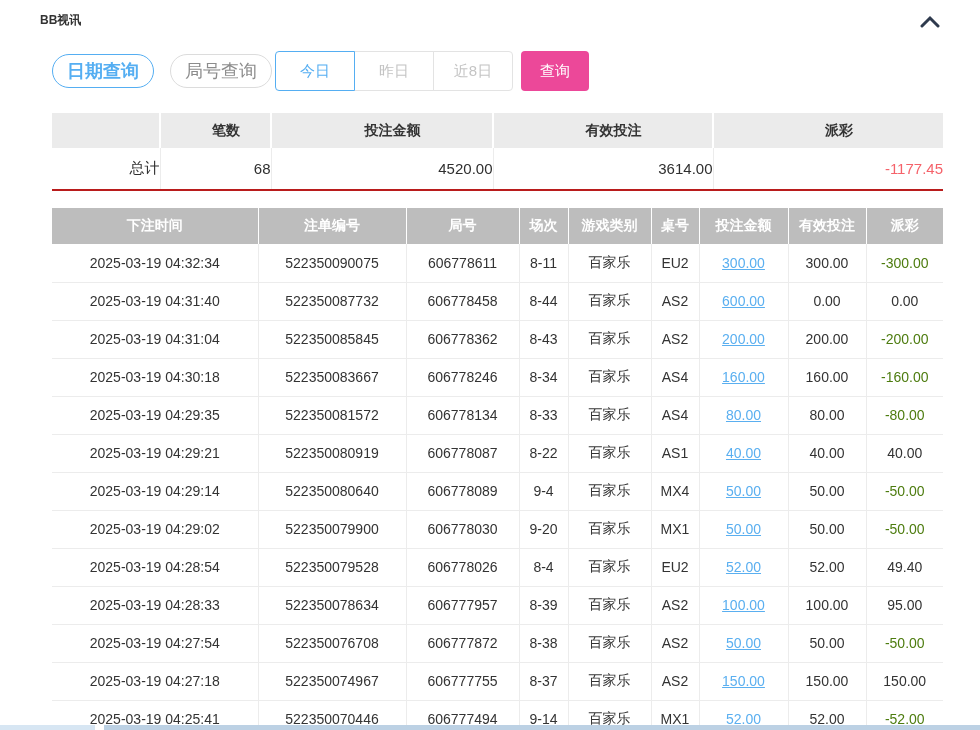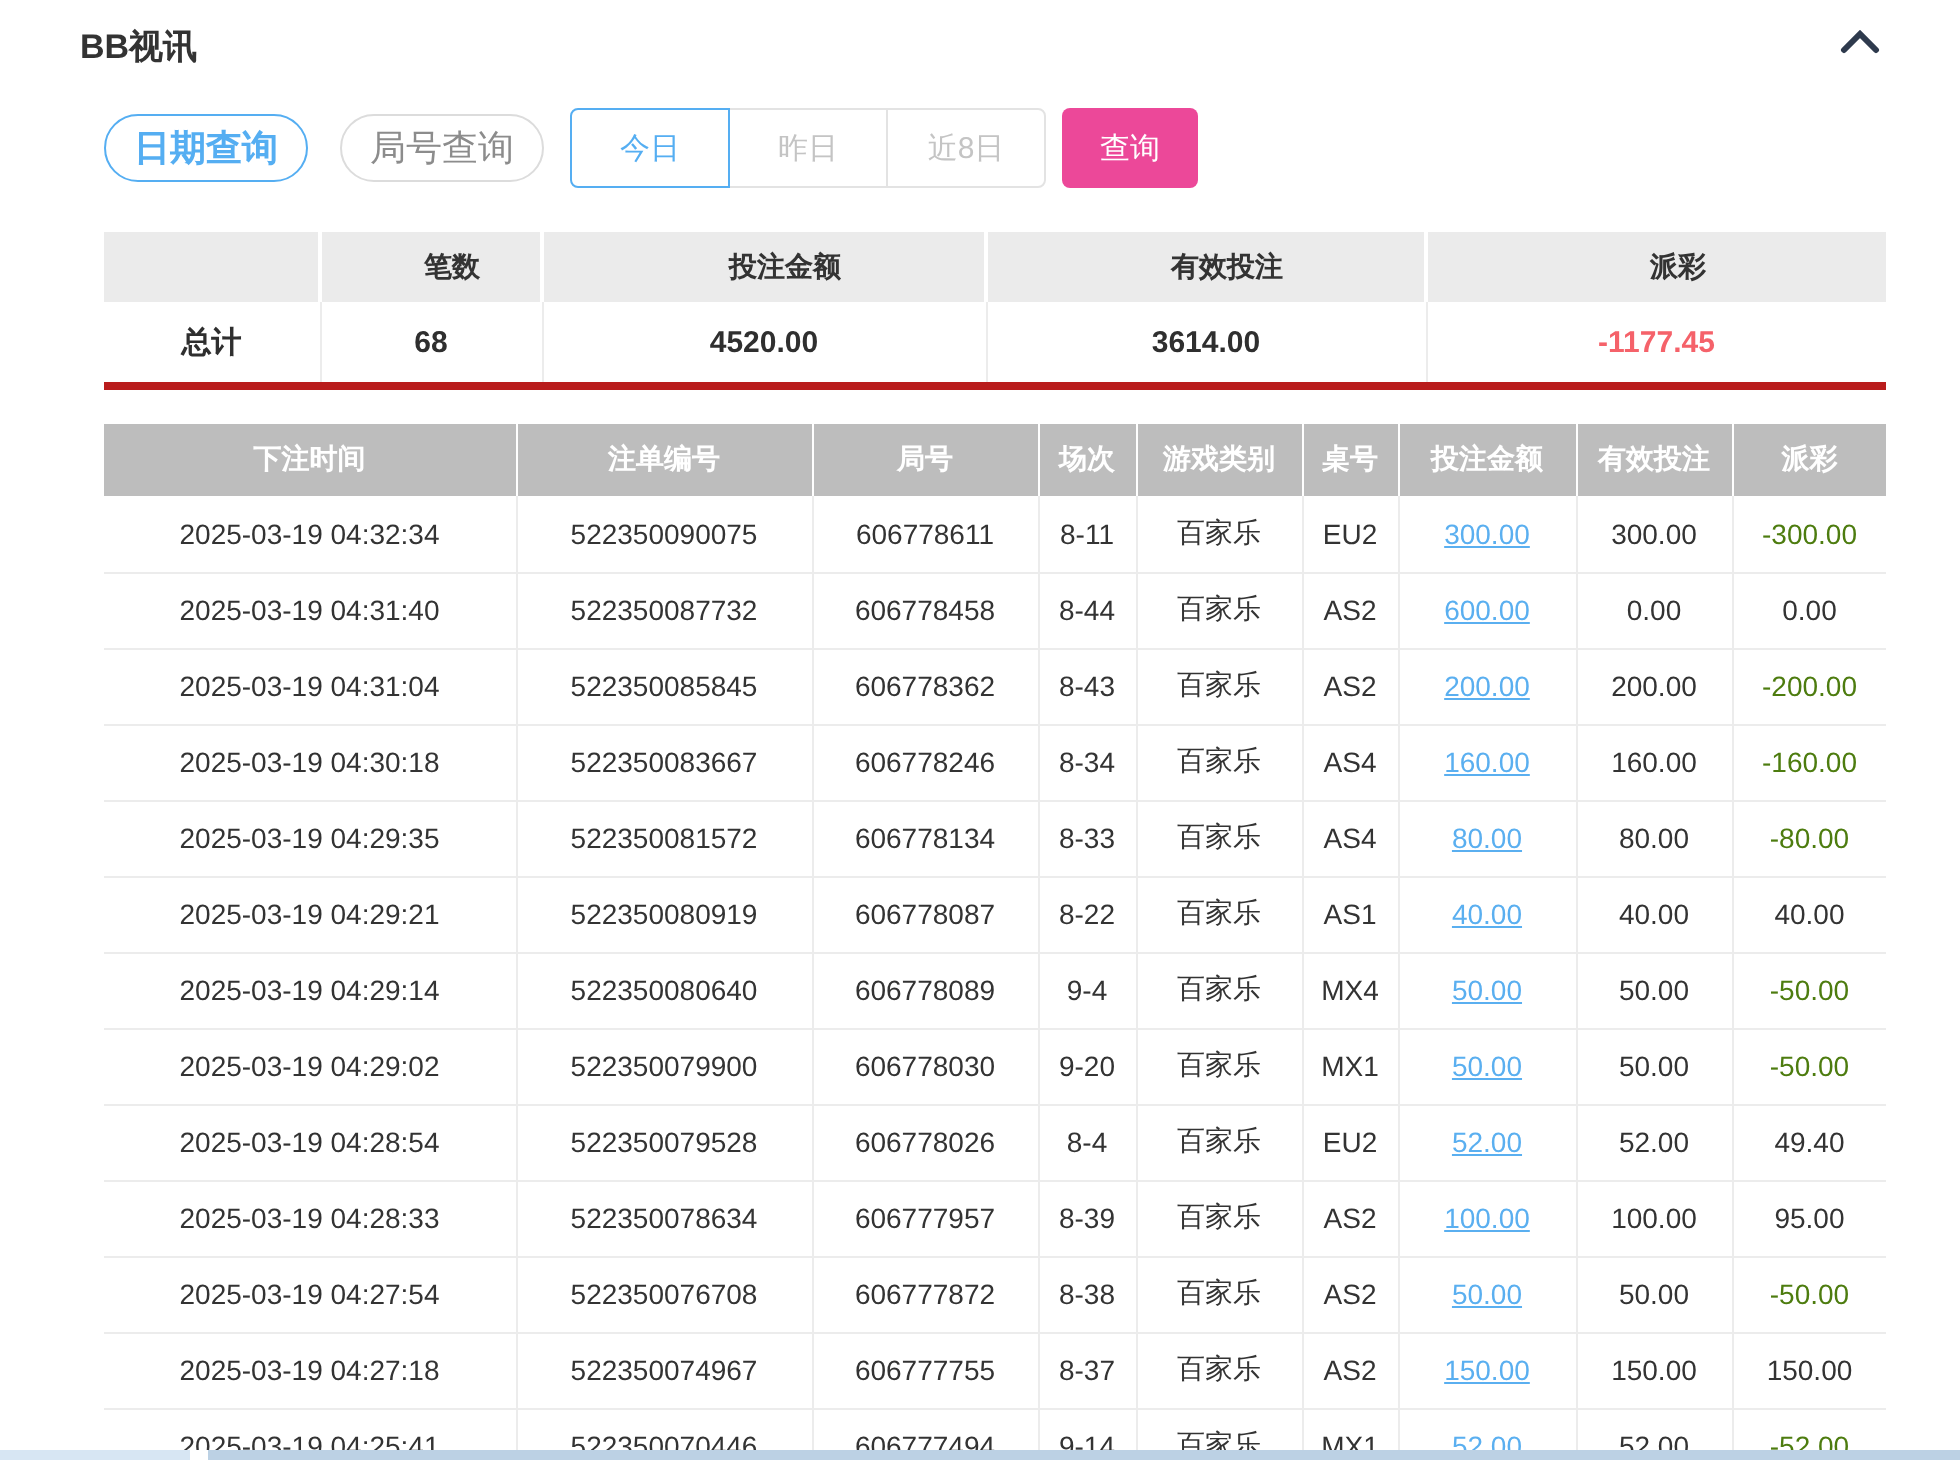--- a/index.html
+++ b/index.html
@@ -13,7 +13,7 @@
     display:flex; justify-content:space-between; align-items:flex-start;
     padding:12px 40px 0 40px;
   }
-  .page-title{ font-size:17px; font-weight:700; color:#333; }
+  .page-title{ font-size:12px; font-weight:700; color:#333; }
   .collapse-btn{ cursor:pointer; padding-top:2px; }
 
   

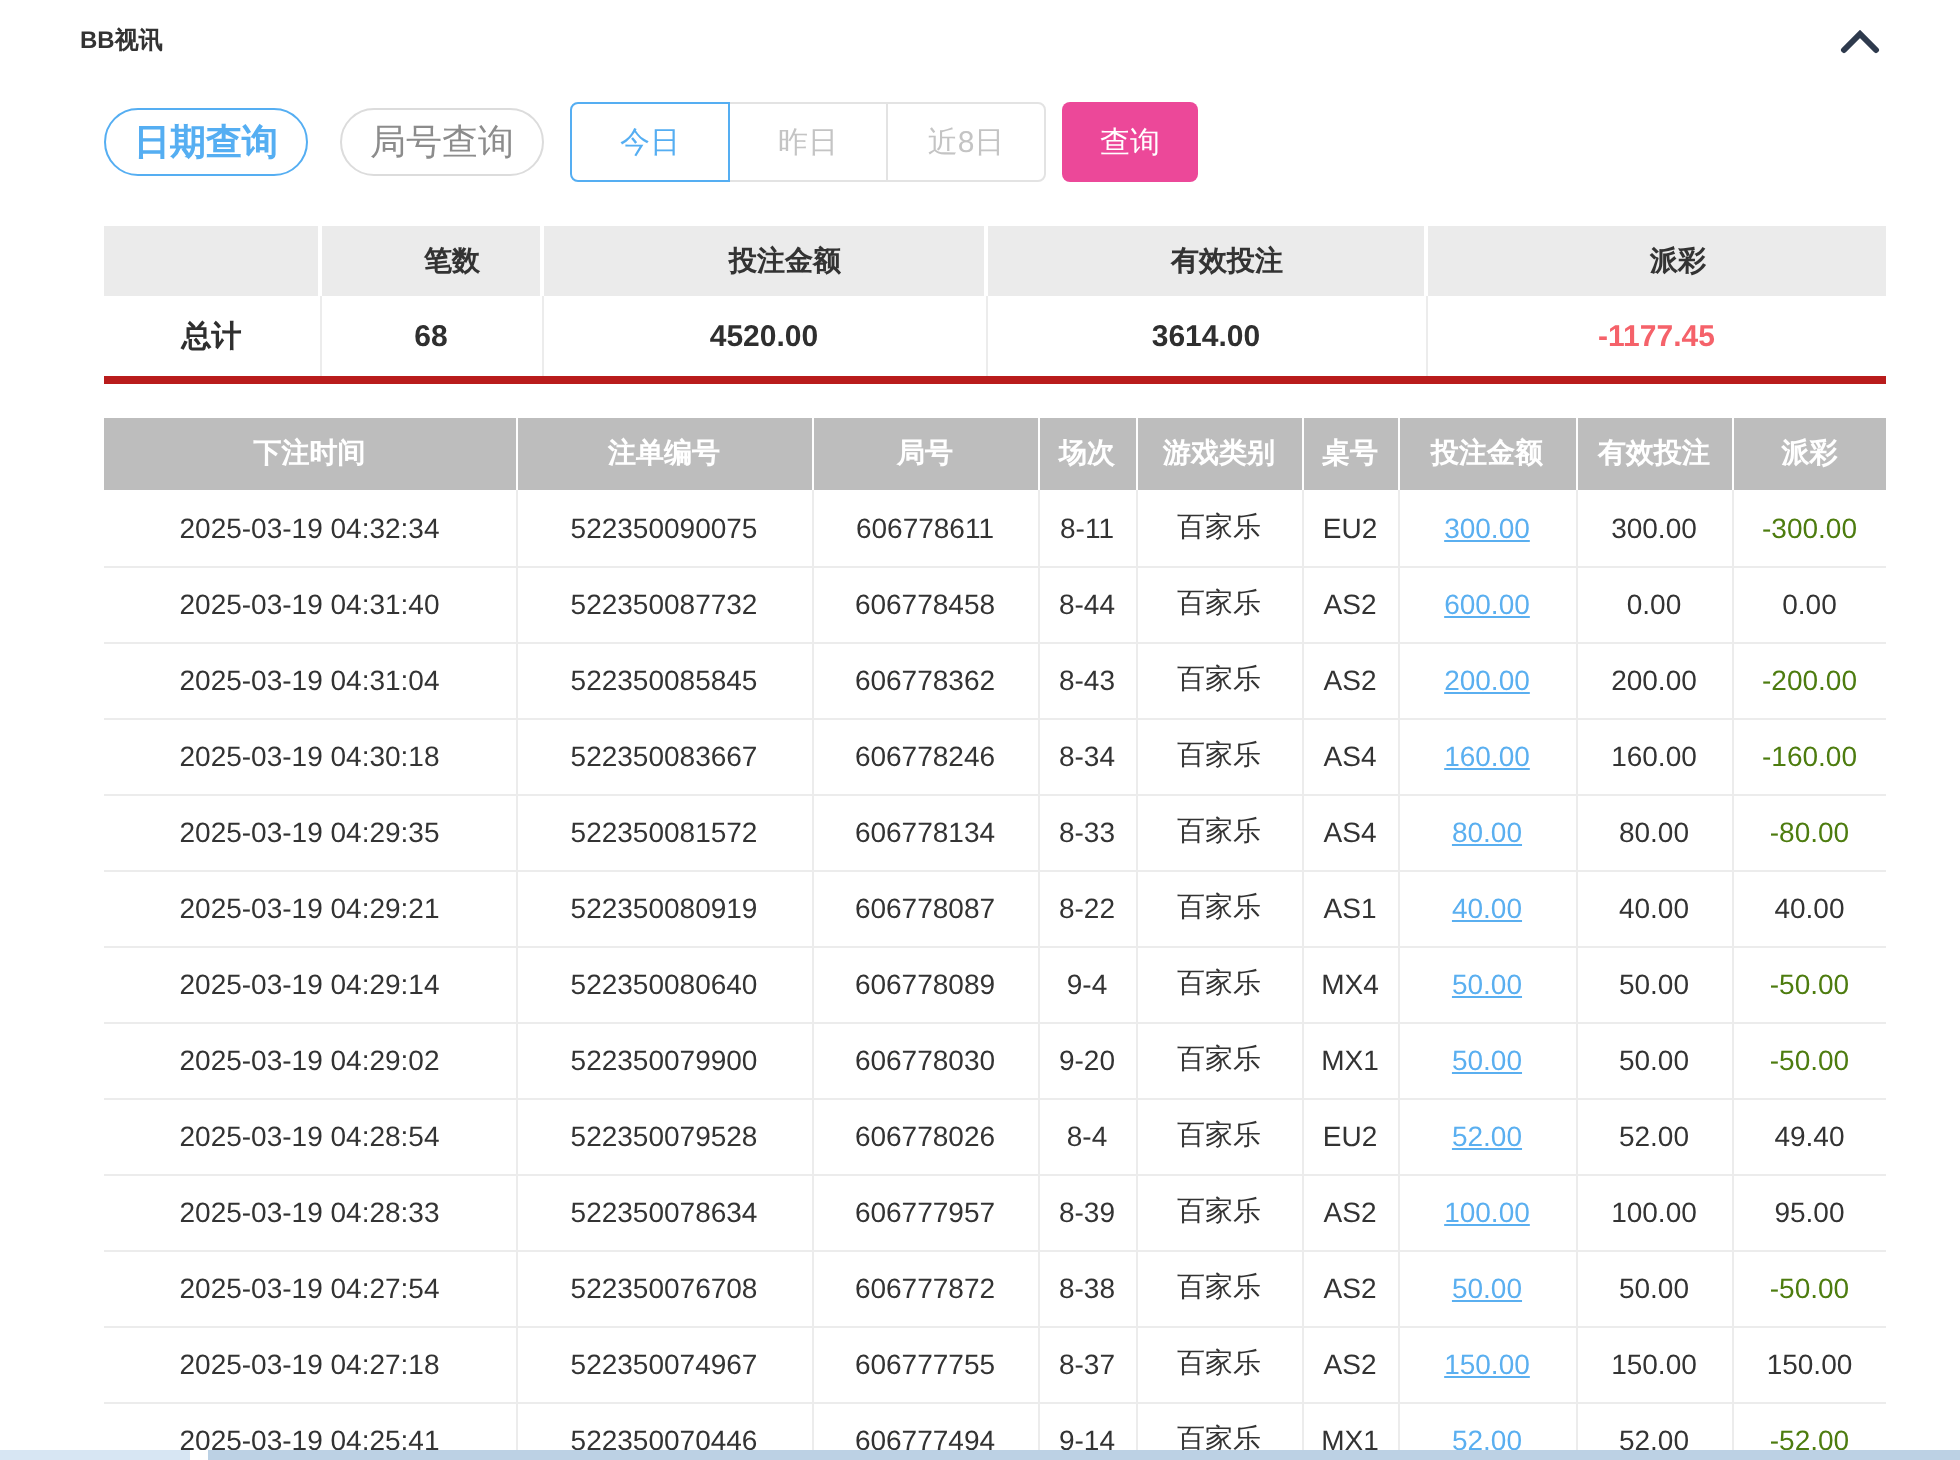--- a/index.html
+++ b/index.html
@@ -38,7 +38,7 @@
   }
   .date-input .value{ font-size:16px; color:#2b2b2b; white-space:nowrap; }
 
-  .quick-group{ display:flex; margin-left:13px; }
+  .quick-group{ display:flex; margin-left:3px; }
   .quick-btn{
     height:40px; width:80px; background:#fff;
     display:inline-flex; align-items:center; justify-content:center;

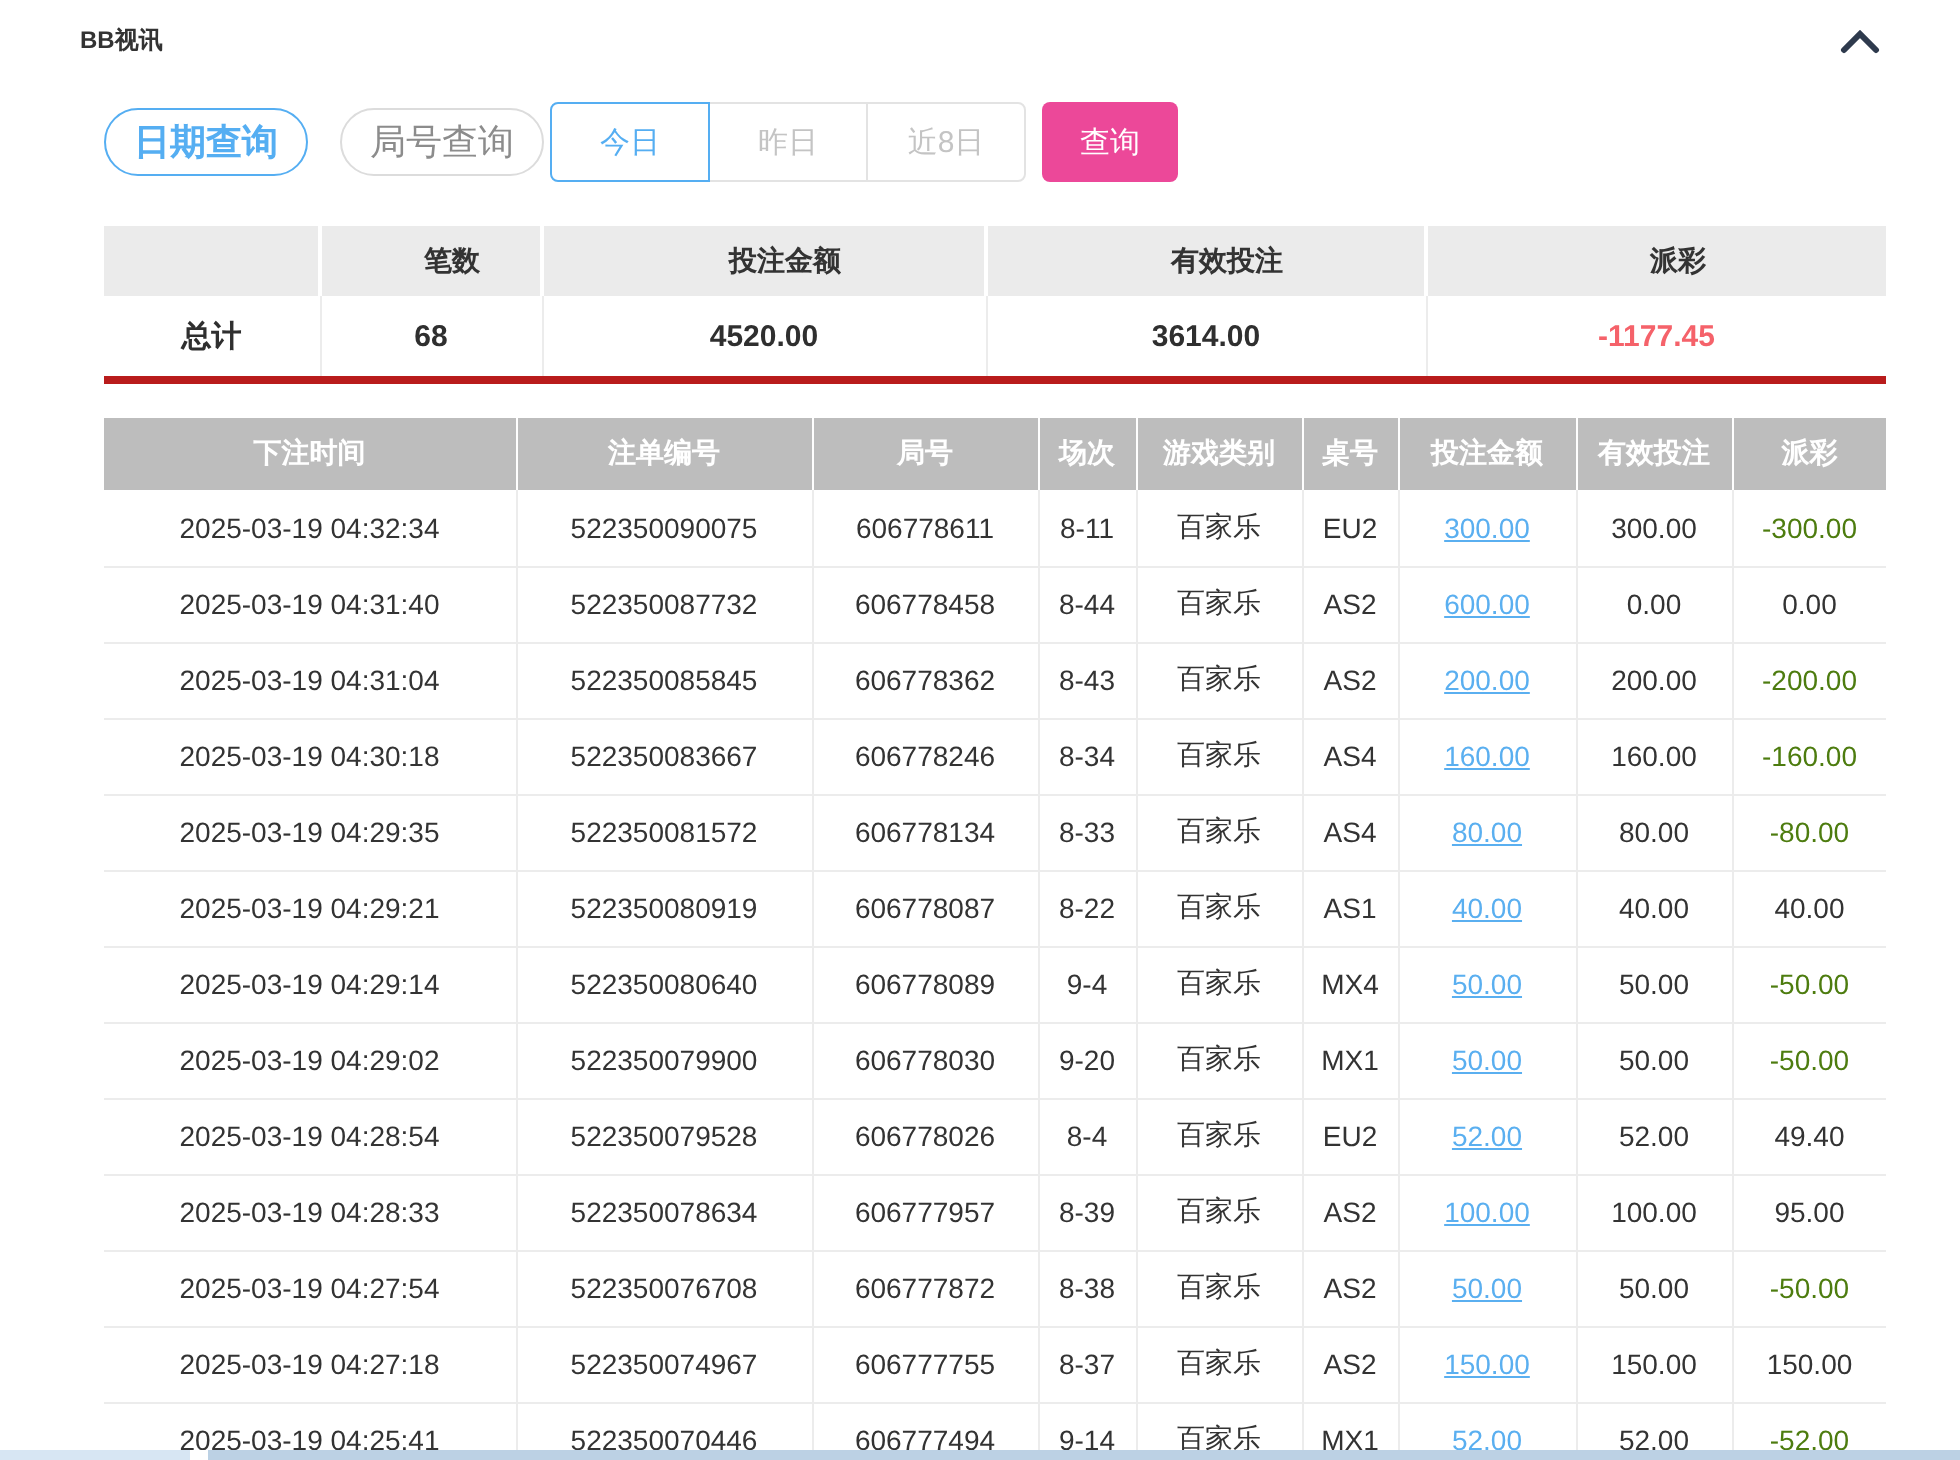--- a/index.html
+++ b/index.html
@@ -65,8 +65,8 @@
   }
   .summary-table th:last-child{ border-right:none; }
   .summary-table td{
-    height:42px; text-align:center; font-size:15px; font-weight:700; color:#2f2f2f;
-    border-right:1px solid #ececec; border-bottom:4px solid #b91c1c;
+    height:42px; text-align:right; font-size:15px; font-weight:400; color:#2f2f2f;
+    border-right:1px solid #ececec; border-bottom:2px solid #b91c1c;
   }
   .summary-table td:last-child{ border-right:none; }
   .summary-table td.neg{ color:#f5626a; }

